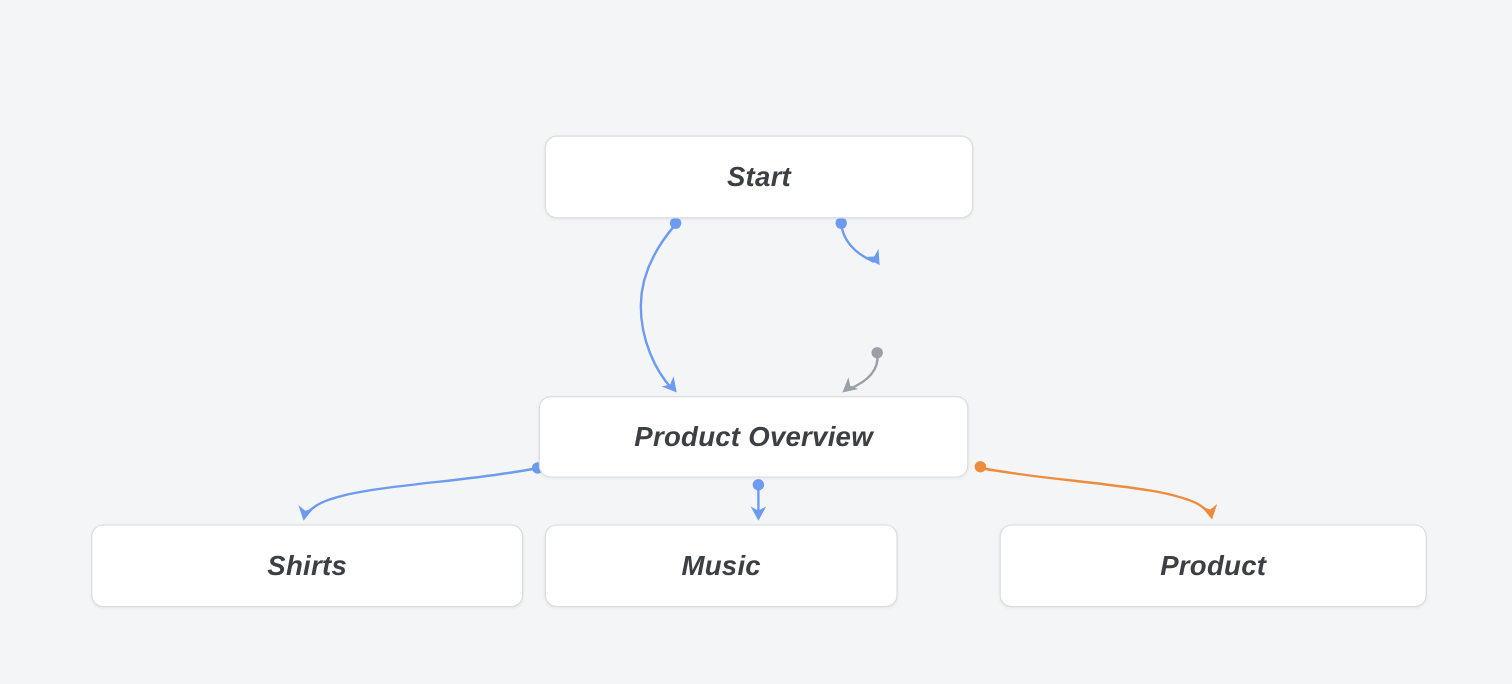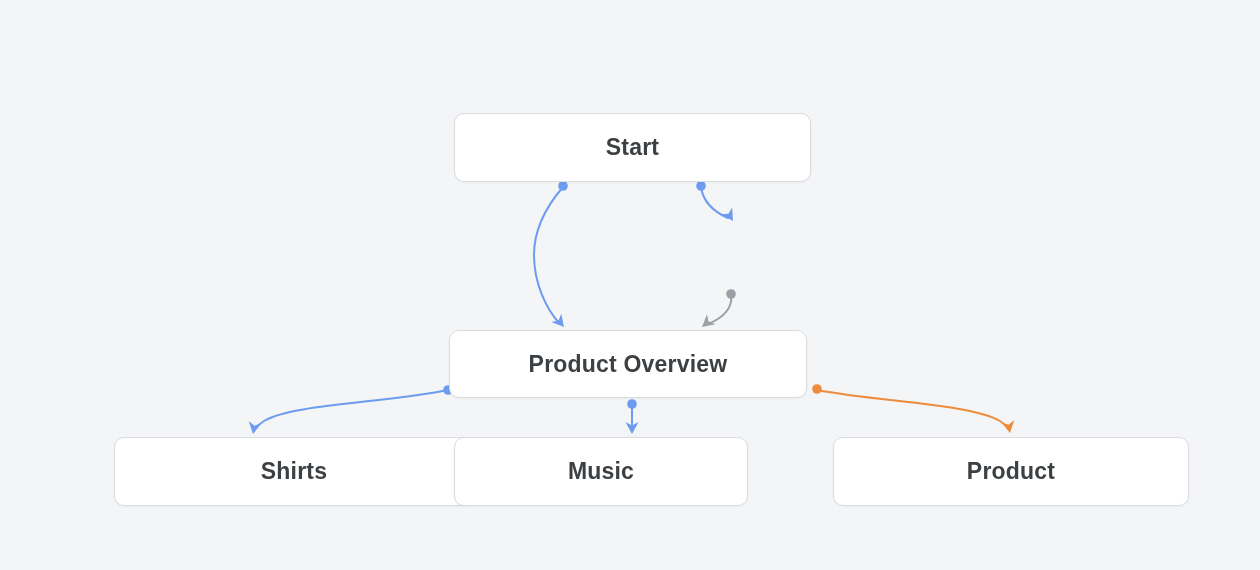--- a/index.html
+++ b/index.html
@@ -40,6 +40,7 @@
     justify-content: center;
     box-shadow: 0 1px 2px rgba(60,64,67,0.05);
     cursor: pointer;
+    font-style: italic;
   }
   .node-label {
     font-size: 23px;

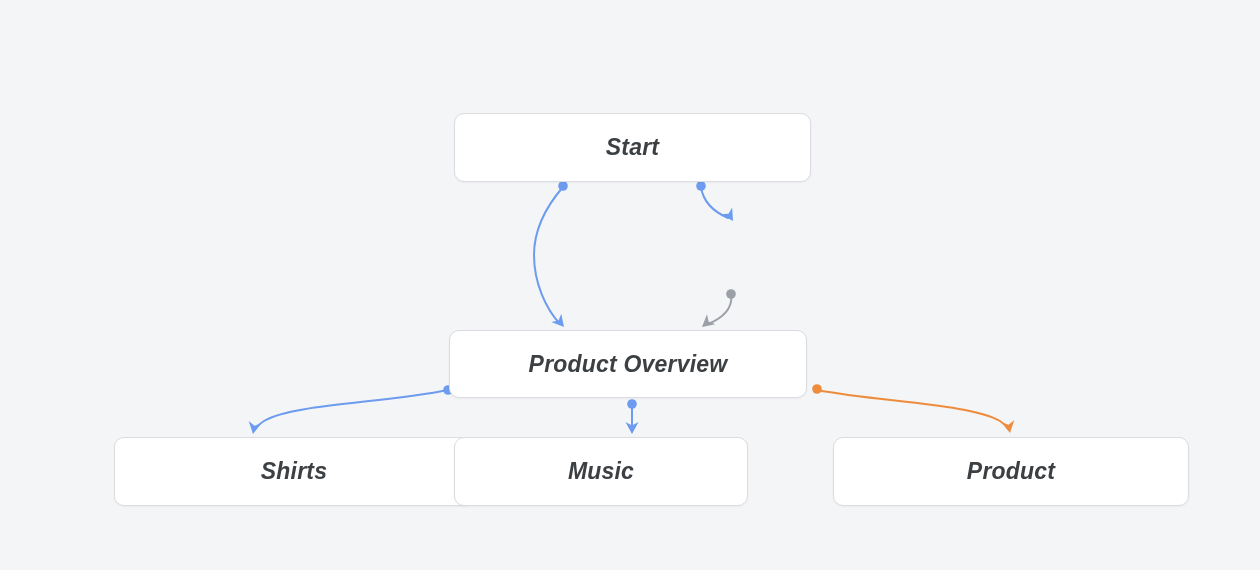--- a/index.html
+++ b/index.html
@@ -52,7 +52,7 @@
   .node-start            { left: 454px; top: 113px; width: 357px; height: 69px; }
   .node-artist-overview  { left: 553px; top: 221px; width: 358px; height: 68px; }
   .node-product-overview { left: 449px; top: 330px; width: 358px; height: 68px; }
-  .node-shirts           { left: 76px;  top: 437px; width: 360px; height: 69px; margin-left: 38px; }
+  .node-shirts           { left: 76px;  top: 437px; width: 360px; height: 69px; }
   .node-music            { left: 454px; top: 437px; width: 294px; height: 69px; }
   .node-product          { left: 833px; top: 437px; width: 356px; height: 69px; }
 </style>

